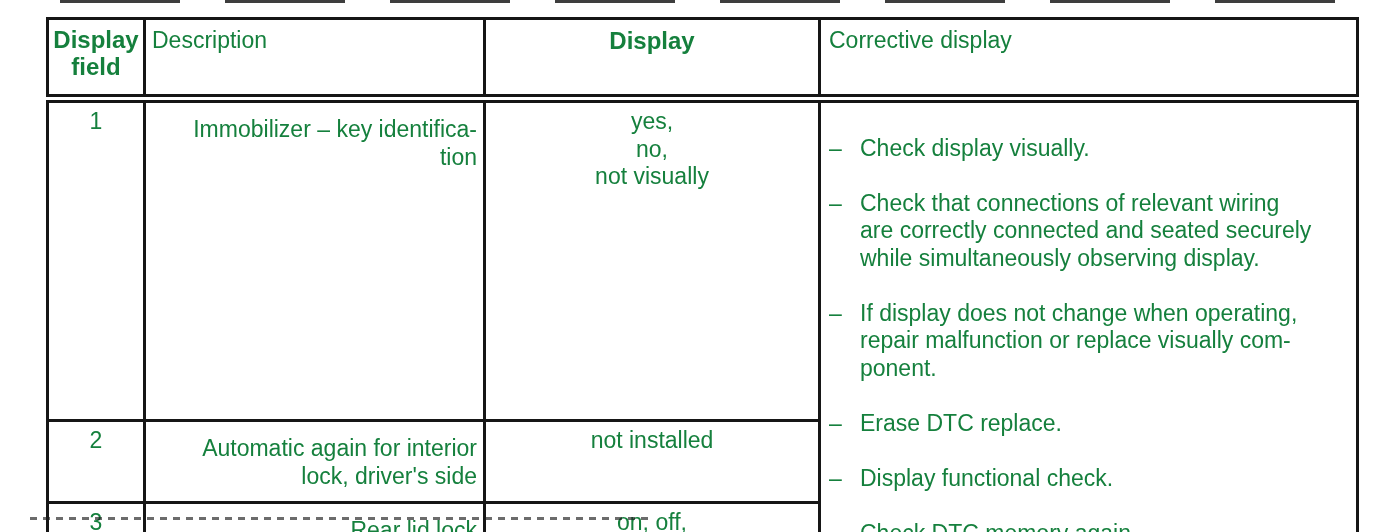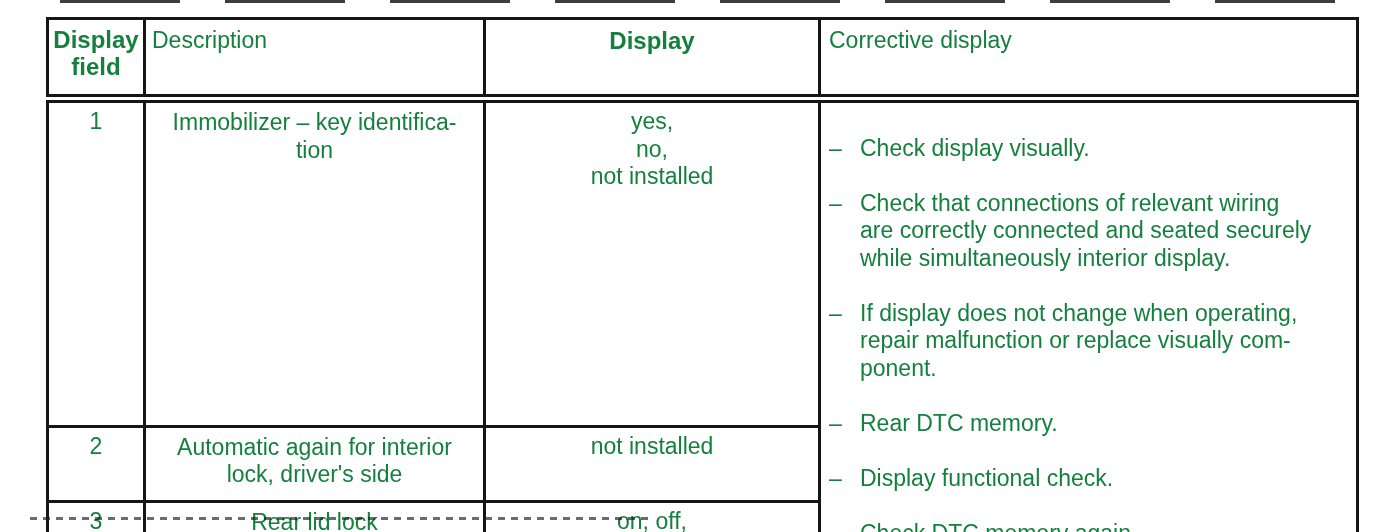--- a/index.html
+++ b/index.html
@@ -53,7 +53,7 @@
   tr.r2{height:62px;}
   tr.r3{height:64px;}
   td.num{text-align:center;padding-top:5px;}
-  td.desc{text-align:center;padding:6px 6px 0 6px;}
+  td.desc{text-align:right;padding:13px 6px 0 6px;}
   td.disp{text-align:center;padding-top:5px;}
   td.ca{text-align:left;padding:4px 8px 0 8px;}
   .ca-item{display:flex;}

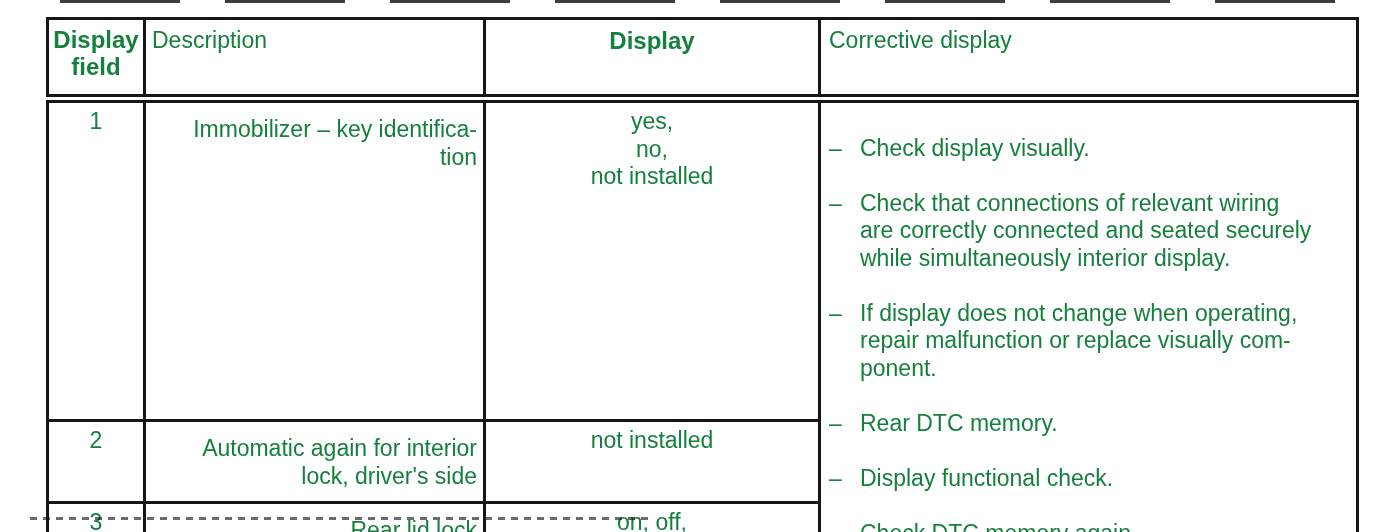--- a/index.html
+++ b/index.html
@@ -90,7 +90,7 @@
 tion</td>
         <td class="disp">yes,
 no,
-not installed</td>
+not visually</td>
         <td class="ca" rowspan="3">
           <div class="ca-item">
             <span class="dash">–</span>

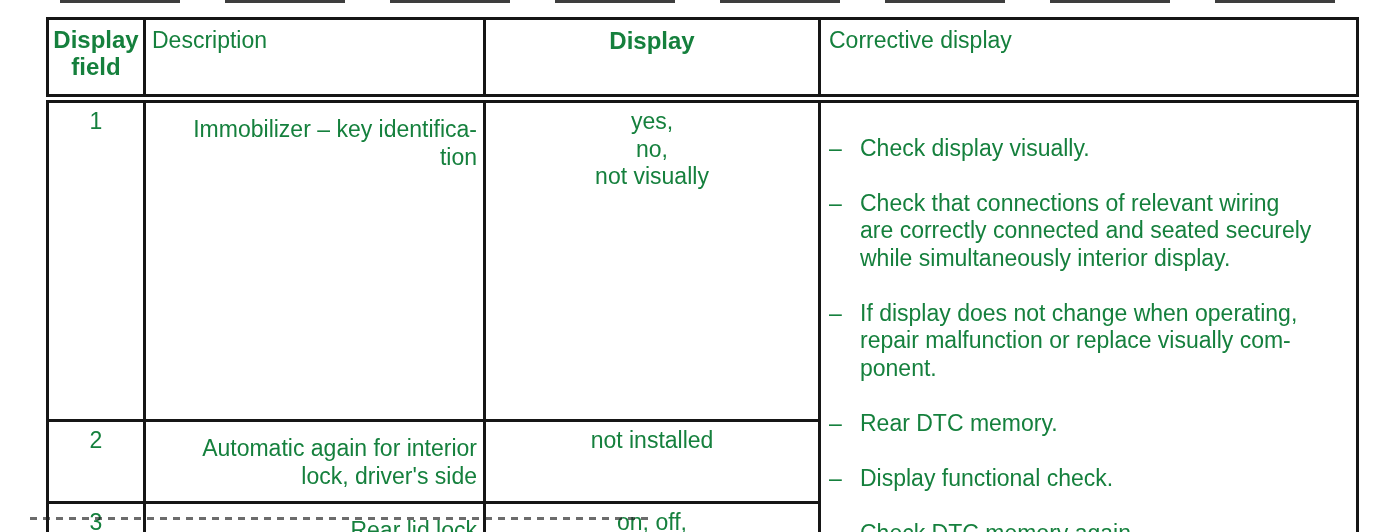--- a/index.html
+++ b/index.html
@@ -100,7 +100,7 @@
             <span class="dash">–</span>
             <span class="ca-text">Check that connections of relevant wiring
 are correctly connected and seated securely
-while simultaneously interior display.</span>
+while simultaneously observing display.</span>
           </div>
           <div class="ca-item">
             <span class="dash">–</span>

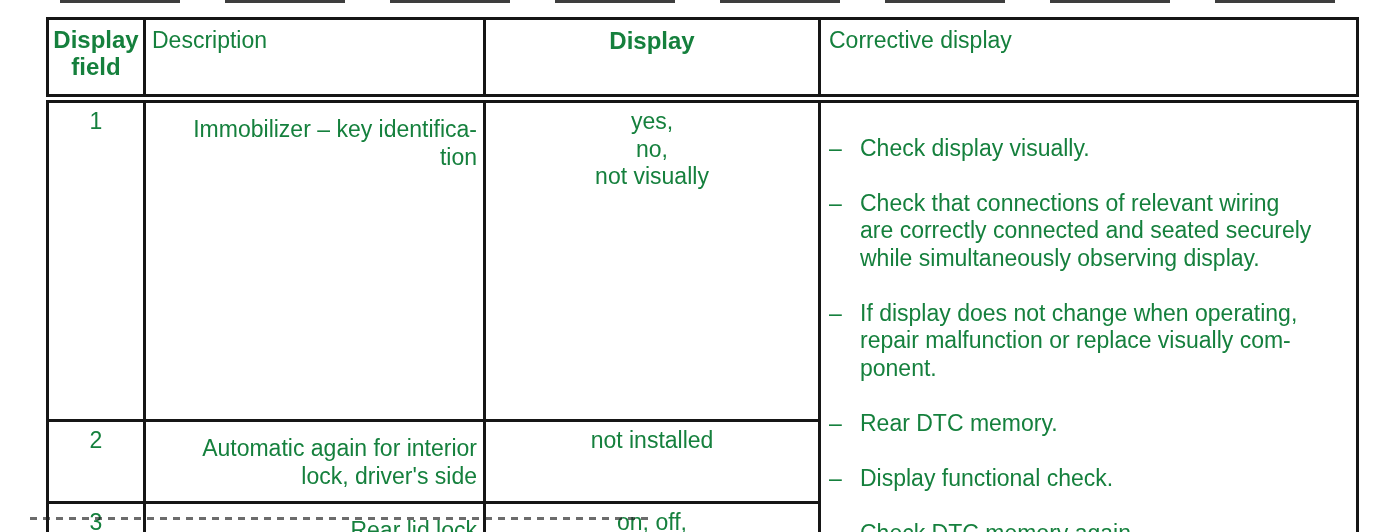--- a/index.html
+++ b/index.html
@@ -110,7 +110,7 @@
           </div>
           <div class="ca-item">
             <span class="dash">–</span>
-            <span class="ca-text">Rear DTC memory.</span>
+            <span class="ca-text">Erase DTC replace.</span>
           </div>
           <div class="ca-item">
             <span class="dash">–</span>

